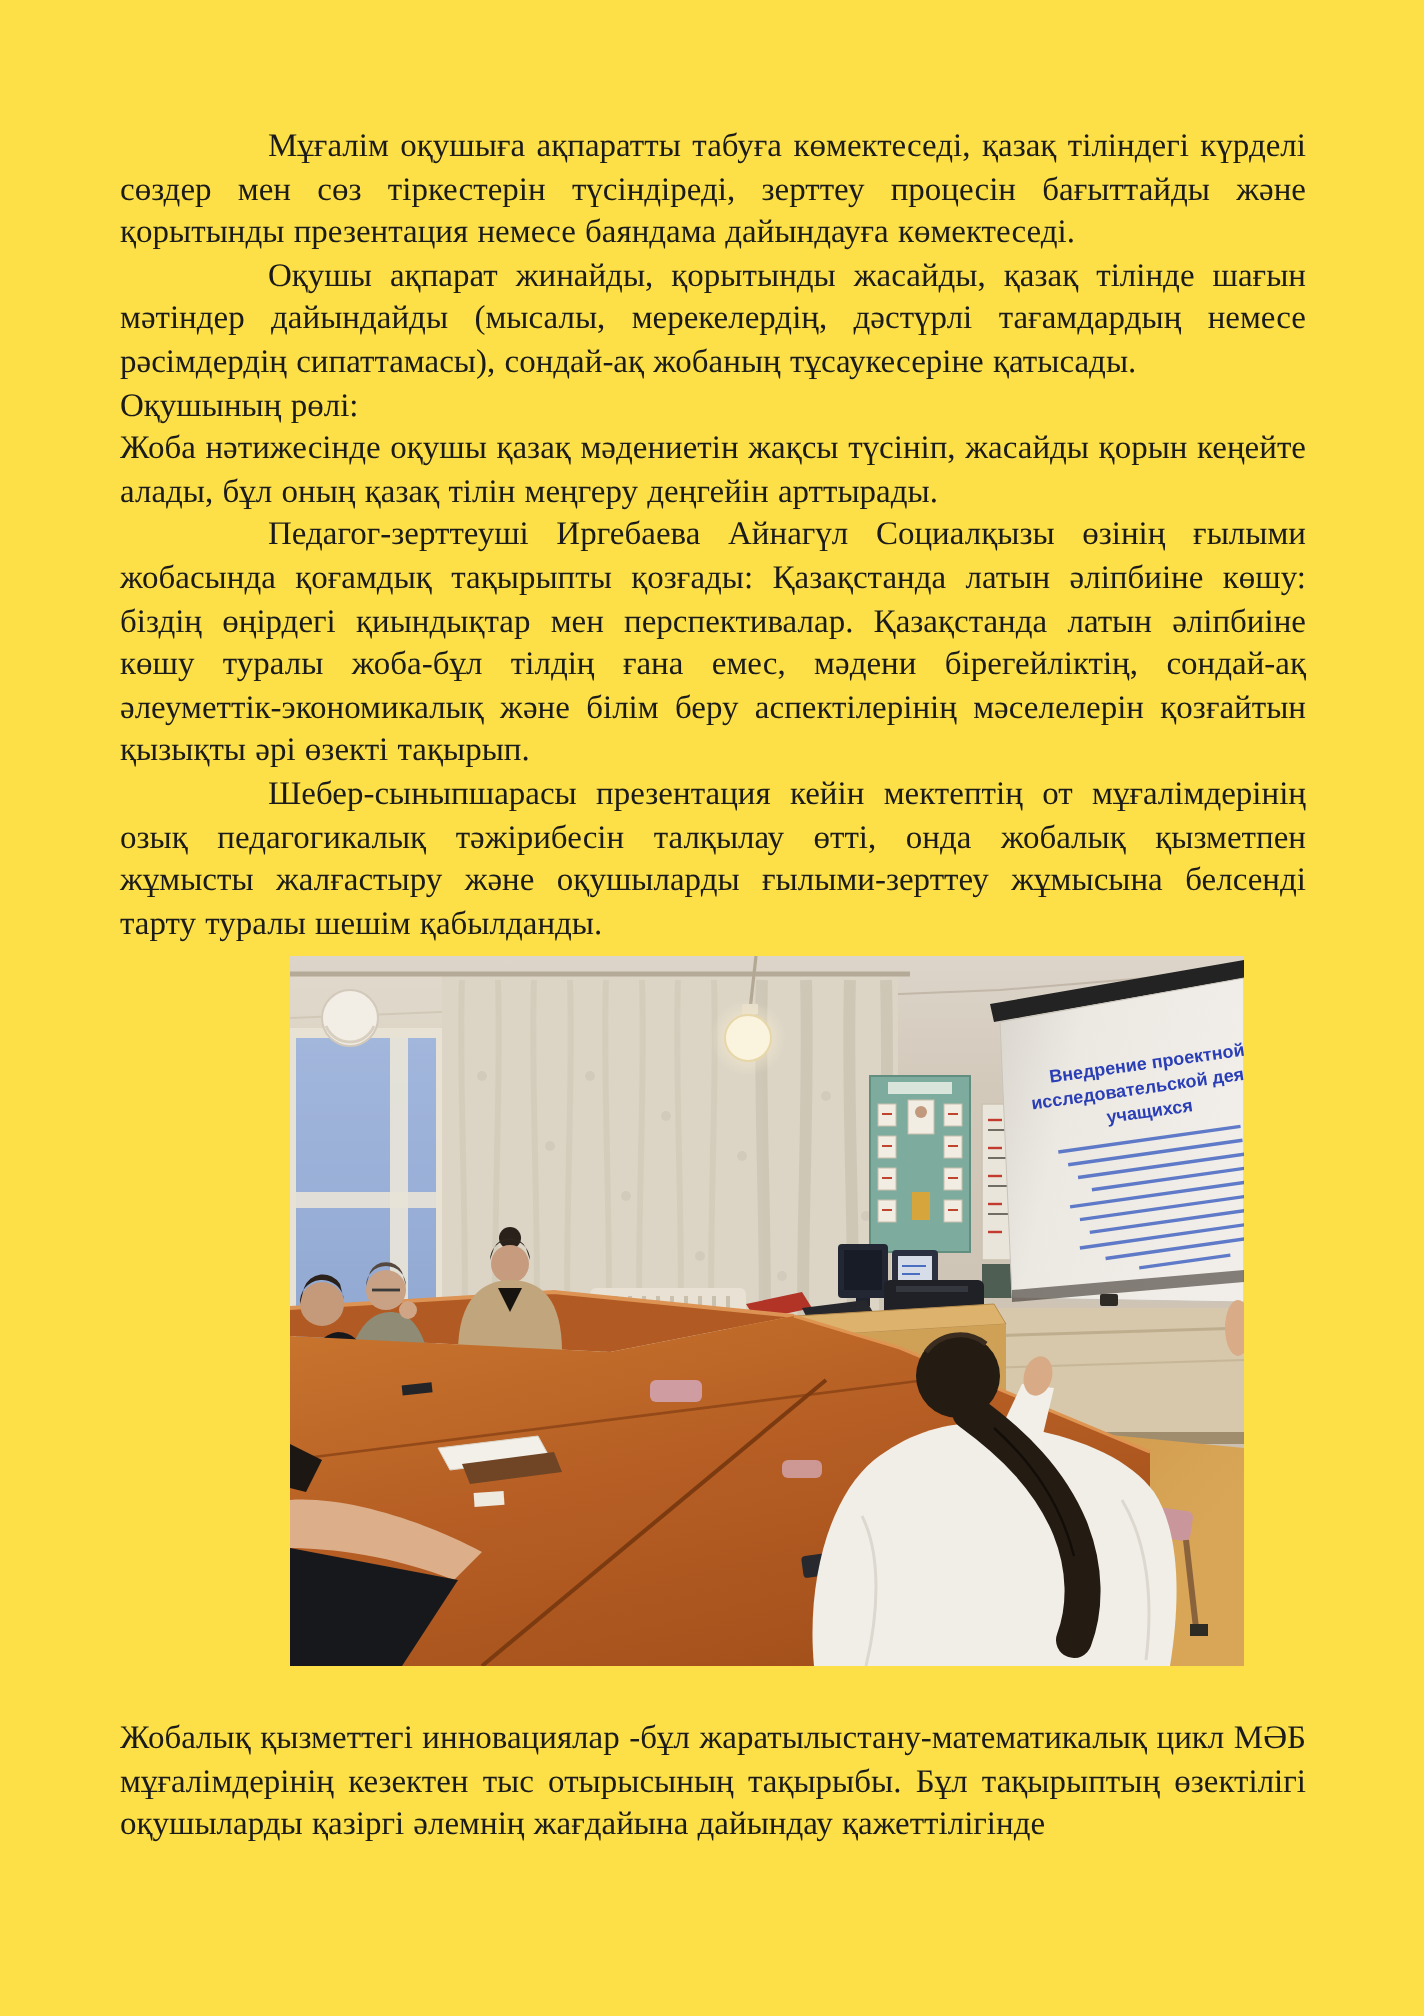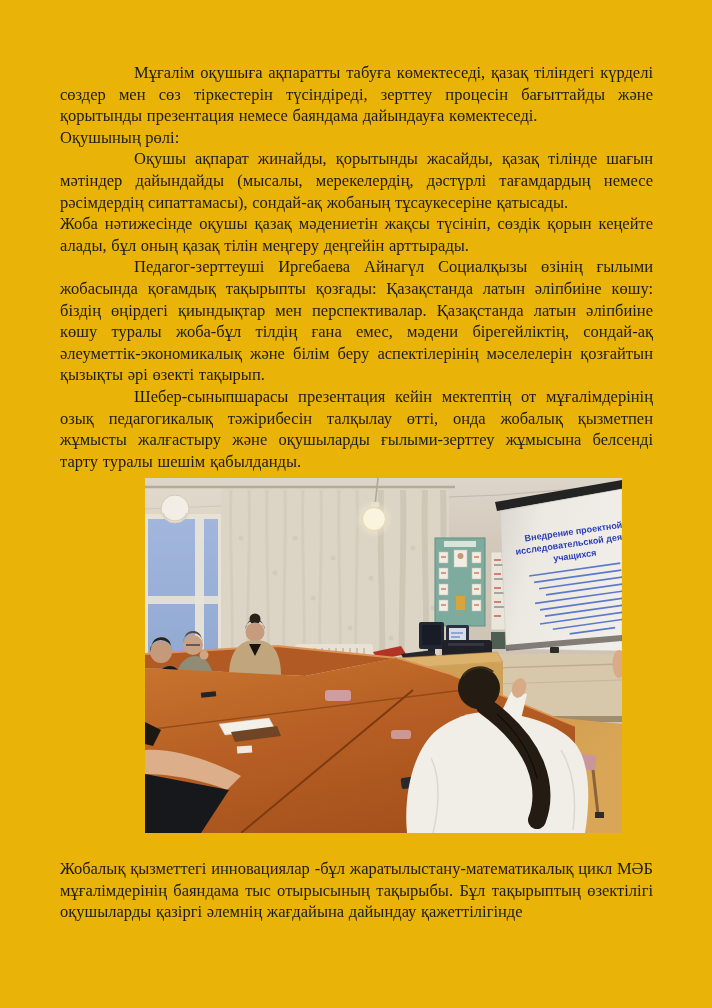--- a/index.html
+++ b/index.html
@@ -4,7 +4,7 @@
 <style>
   html,body{margin:0;padding:0;background:#ffffff;}
   .page{
-    position:relative;width:712px;height:1008px;background:#eab308;
+    position:relative;width:712px;height:1008px;background:#fde047;
     overflow:hidden;font-family:"Liberation Serif","DejaVu Serif",serif;color:#1b1b1b;
   }
   .doc-text{

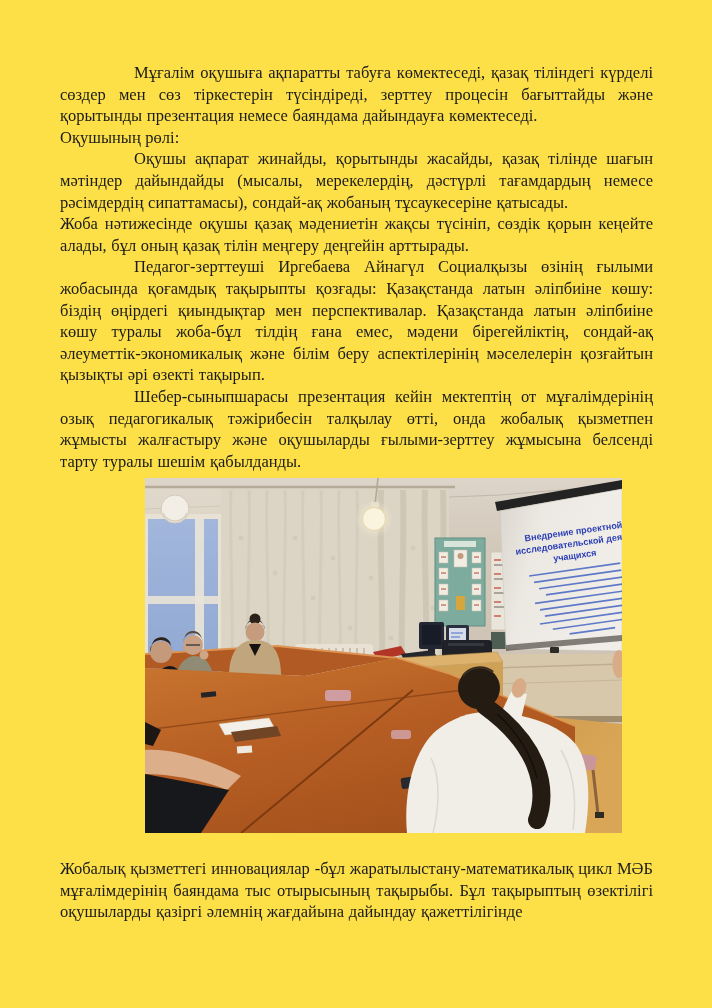--- a/index.html
+++ b/index.html
@@ -33,8 +33,8 @@
 
   <div class="doc-text main">
     <p class="para indent">Мұғалім оқушыға ақпаратты табуға көмектеседі, қазақ тіліндегі күрделі сөздер мен сөз тіркестерін түсіндіреді, зерттеу процесін бағыттайды және қорытынды презентация немесе баяндама дайындауға көмектеседі.</p>
+    <p class="para indent">Оқушы ақпарат жинайды, қорытынды жасайды, қазақ тілінде шағын мәтіндер дайындайды (мысалы, мерекелердің, дәстүрлі тағамдардың немесе рәсімдердің сипаттамасы), сондай-ақ жобаның тұсаукесеріне қатысады.</p>
     <p class="para">Оқушының рөлі:</p>
-    <p class="para indent">Оқушы ақпарат жинайды, қорытынды жасайды, қазақ тілінде шағын мәтіндер дайындайды (мысалы, мерекелердің, дәстүрлі тағамдардың немесе рәсімдердің сипаттамасы), сондай-ақ жобаның тұсаукесеріне қатысады.</p>
     <p class="para">Жоба нәтижесінде оқушы қазақ мәдениетін жақсы түсініп, сөздік қорын кеңейте алады, бұл оның қазақ тілін меңгеру деңгейін арттырады.</p>
     <p class="para indent">Педагог-зерттеуші Иргебаева Айнагүл Социалқызы өзінің ғылыми жобасында қоғамдық тақырыпты қозғады: Қазақстанда латын әліпбиіне көшу: біздің өңірдегі қиындықтар мен перспективалар. Қазақстанда латын әліпбиіне көшу туралы жоба-бұл тілдің ғана емес, мәдени бірегейліктің, сондай-ақ әлеуметтік-экономикалық және білім беру аспектілерінің мәселелерін қозғайтын қызықты әрі өзекті тақырып.</p>
     <p class="para indent">Шебер-сыныпшарасы презентация кейін мектептің от мұғалімдерінің озық педагогикалық тәжірибесін талқылау өтті, онда жобалық қызметпен жұмысты жалғастыру және оқушыларды ғылыми-зерттеу жұмысына белсенді тарту туралы шешім қабылданды.</p>

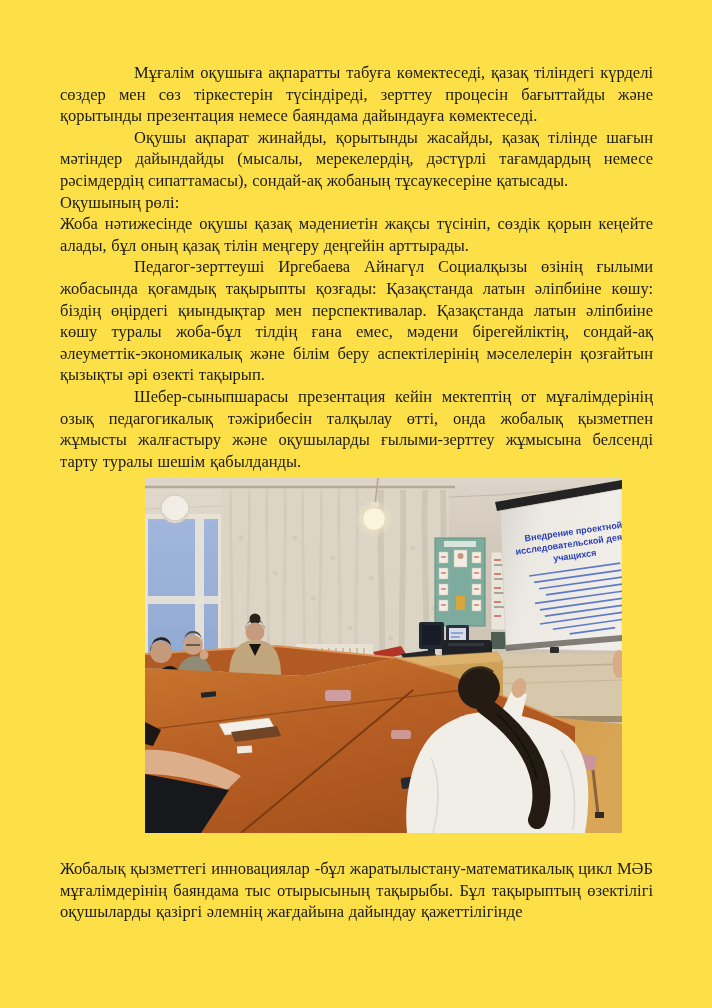--- a/index.html
+++ b/index.html
@@ -35,7 +35,7 @@
     <p class="para indent">Мұғалім оқушыға ақпаратты табуға көмектеседі, қазақ тіліндегі күрделі сөздер мен сөз тіркестерін түсіндіреді, зерттеу процесін бағыттайды және қорытынды презентация немесе баяндама дайындауға көмектеседі.</p>
     <p class="para indent">Оқушы ақпарат жинайды, қорытынды жасайды, қазақ тілінде шағын мәтіндер дайындайды (мысалы, мерекелердің, дәстүрлі тағамдардың немесе рәсімдердің сипаттамасы), сондай-ақ жобаның тұсаукесеріне қатысады.</p>
     <p class="para">Оқушының рөлі:</p>
-    <p class="para">Жоба нәтижесінде оқушы қазақ мәдениетін жақсы түсініп, сөздік қорын кеңейте алады, бұл оның қазақ тілін меңгеру деңгейін арттырады.</p>
+    <p class="para">Жоба нәтижесінде оқушы қазақ мәдениетін жақсы түсініп, жасайды қорын кеңейте алады, бұл оның қазақ тілін меңгеру деңгейін арттырады.</p>
     <p class="para indent">Педагог-зерттеуші Иргебаева Айнагүл Социалқызы өзінің ғылыми жобасында қоғамдық тақырыпты қозғады: Қазақстанда латын әліпбиіне көшу: біздің өңірдегі қиындықтар мен перспективалар. Қазақстанда латын әліпбиіне көшу туралы жоба-бұл тілдің ғана емес, мәдени бірегейліктің, сондай-ақ әлеуметтік-экономикалық және білім беру аспектілерінің мәселелерін қозғайтын қызықты әрі өзекті тақырып.</p>
     <p class="para indent">Шебер-сыныпшарасы презентация кейін мектептің от мұғалімдерінің озық педагогикалық тәжірибесін талқылау өтті, онда жобалық қызметпен жұмысты жалғастыру және оқушыларды ғылыми-зерттеу жұмысына белсенді тарту туралы шешім қабылданды.</p>
   </div>

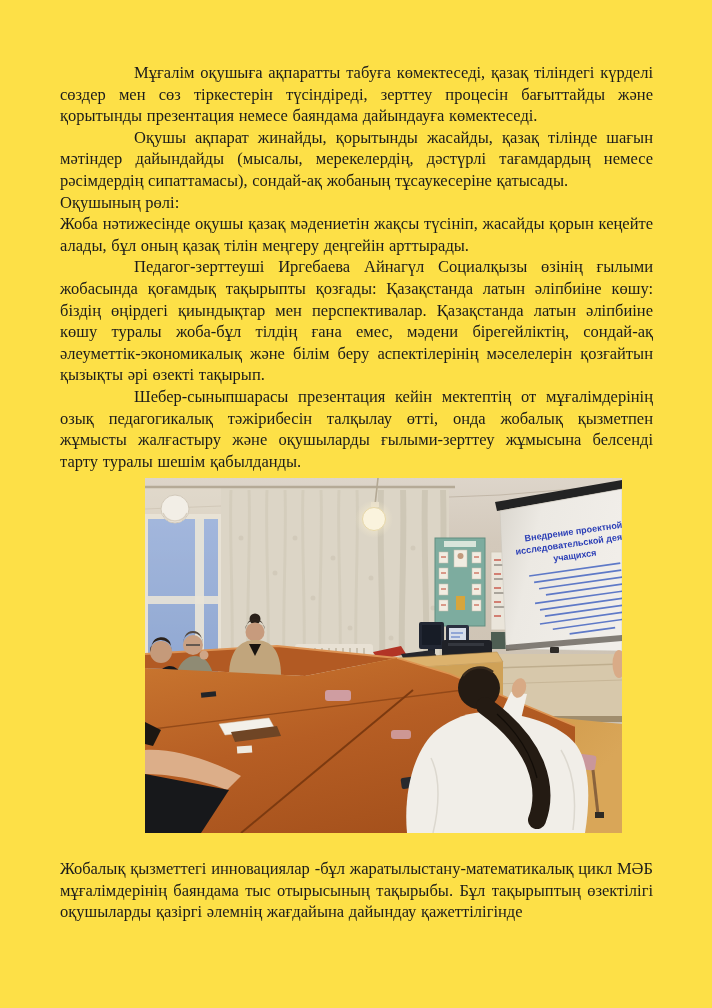--- a/index.html
+++ b/index.html
@@ -342,7 +342,7 @@
   </figure>
 
   <div class="doc-text after">
-    <p class="para">Жобалық қызметтегі инновациялар -бұл жаратылыстану-математикалық цикл МӘБ мұғалімдерінің баяндама тыс отырысының тақырыбы. Бұл тақырыптың өзектілігі оқушыларды қазіргі әлемнің жағдайына дайындау қажеттілігінде</p>
+    <p class="para">Жобалық қызметтегі инновациялар -бұл жаратылыстану-математикалық цикл МӘБ мұғалімдерінің кезектен тыс отырысының тақырыбы. Бұл тақырыптың өзектілігі оқушыларды қазіргі әлемнің жағдайына дайындау қажеттілігінде</p>
   </div>
 
 </div>

